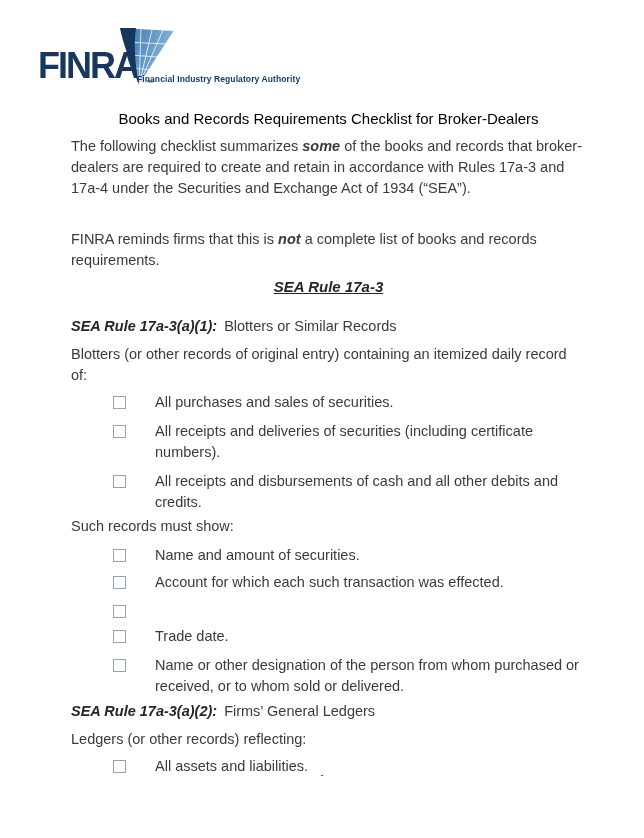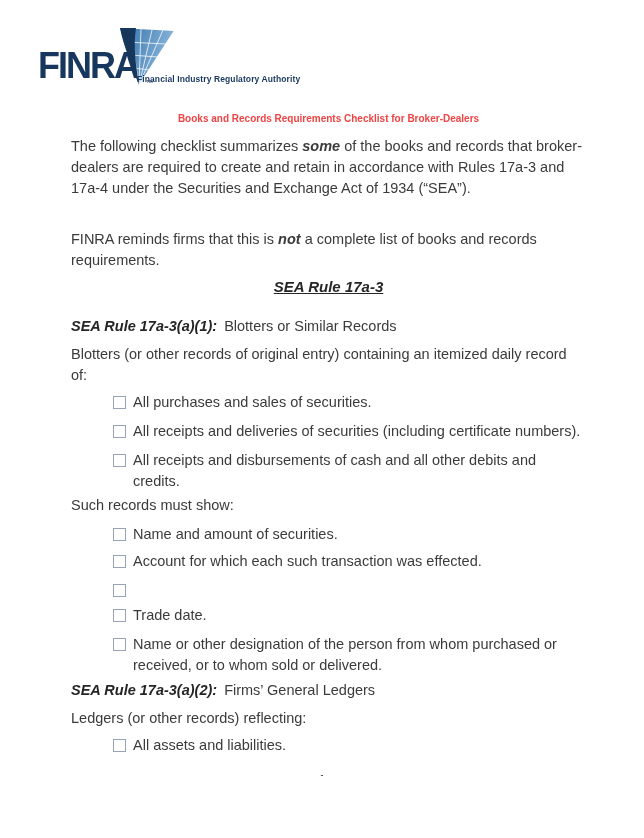--- a/index.html
+++ b/index.html
@@ -32,7 +32,7 @@
   .content{padding:0 58px 0 71px;}
   .doc-title{
     margin-top:14px;text-align:center;
-    font-weight:700;font-size:10px;color:#ef4444;
+    font-weight:400;font-size:15px;color:#000000;
   }
   .para{margin-top:7px;}
   .para.second{margin-top:30px;}

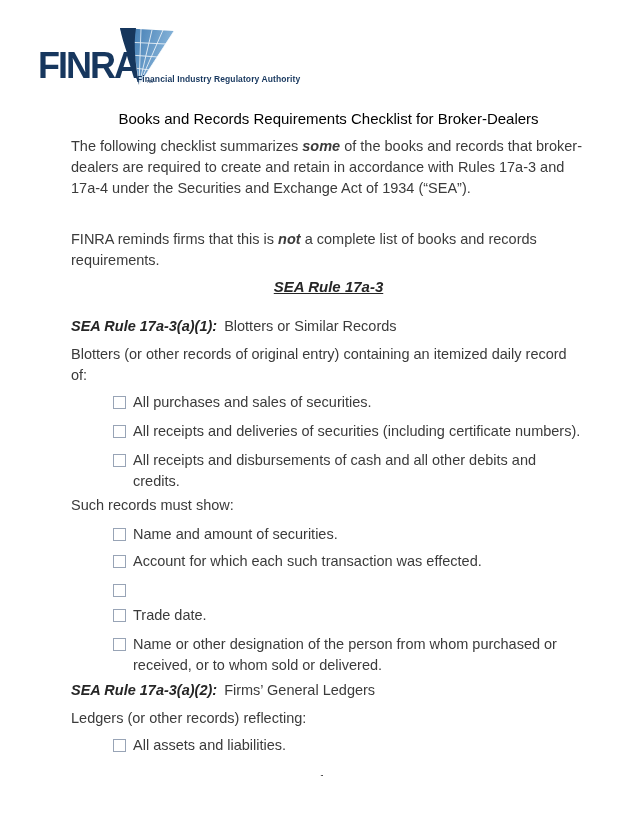--- a/index.html
+++ b/index.html
@@ -50,6 +50,7 @@
   .check-item{
     display:flex;align-items:flex-start;
     margin:8px 0 0 42px;
+    gap:22px;
   }
   .check-item.first{margin-top:6px;}
   .cb{

